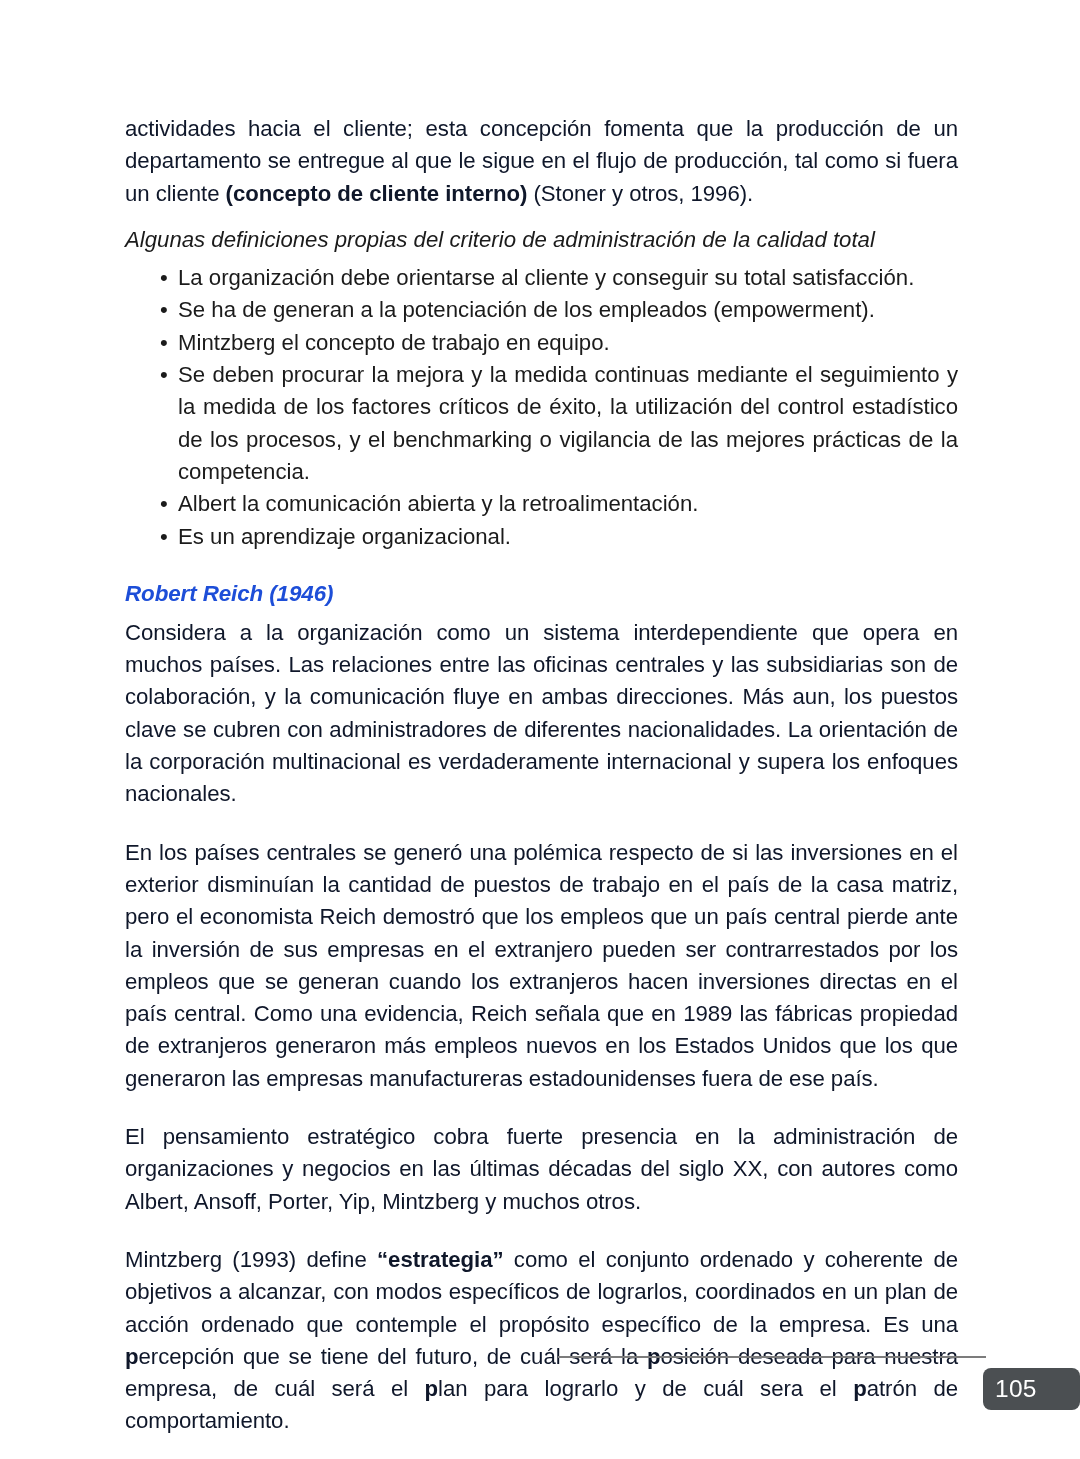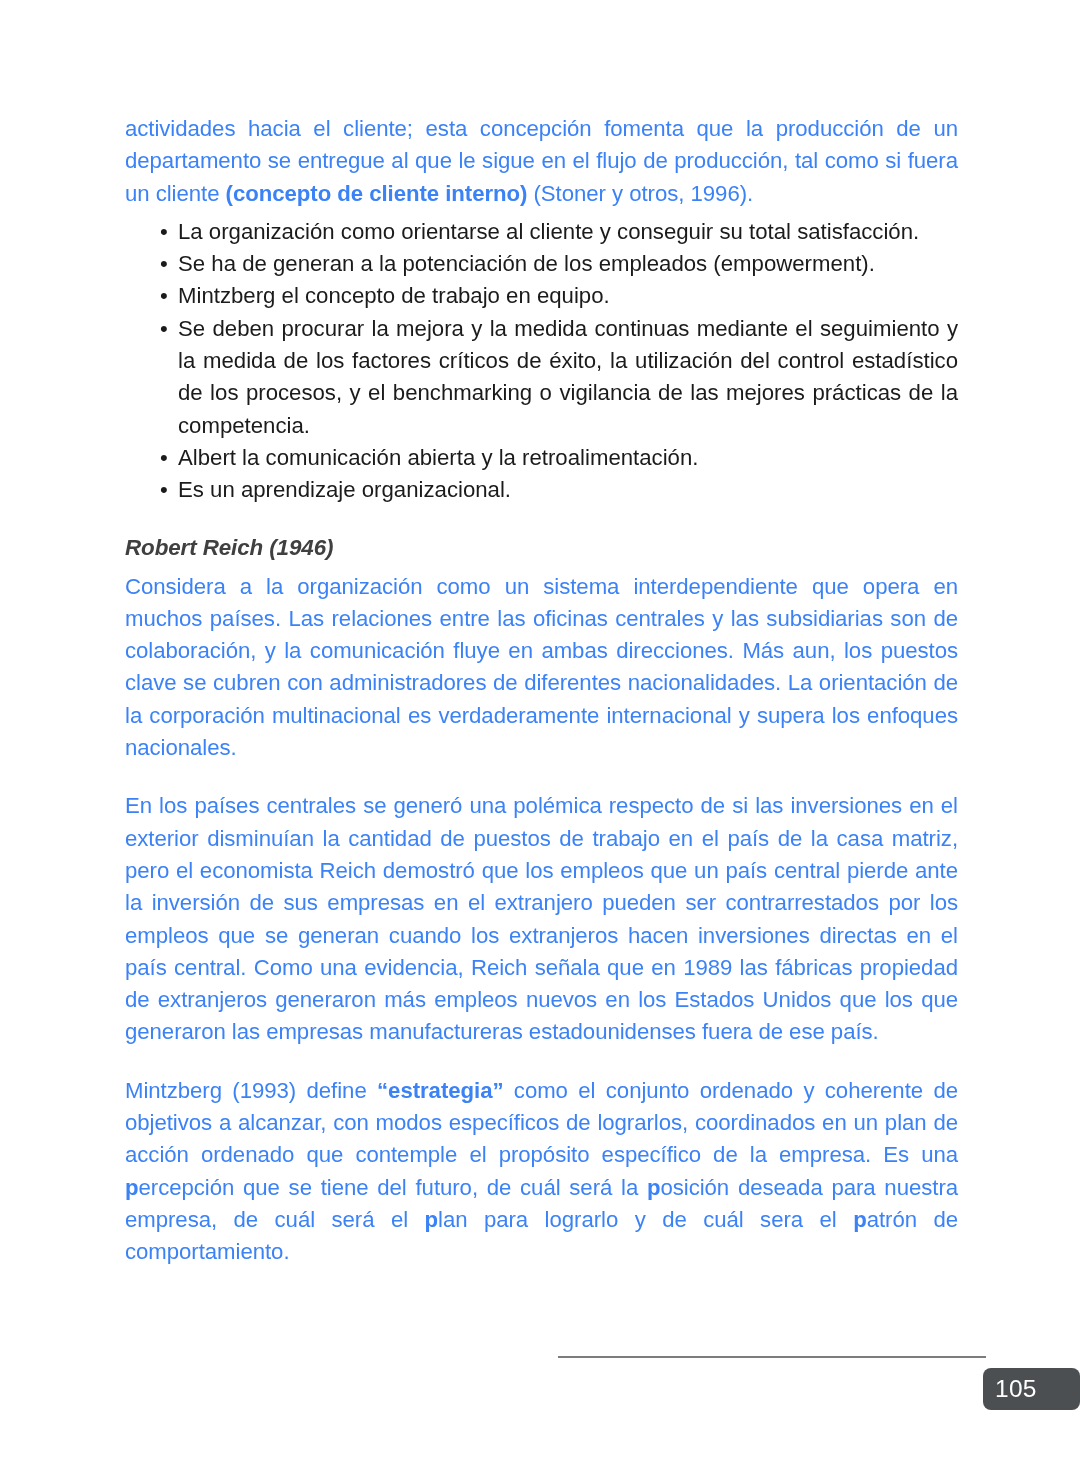--- a/index.html
+++ b/index.html
@@ -38,7 +38,7 @@
     text-align: justify;
     text-justify: inter-word;
     letter-spacing: -0.05px;
-    color: #3b82f6;
+    color: #0f172a;
   }
 
   p.body-text + p.body-text {

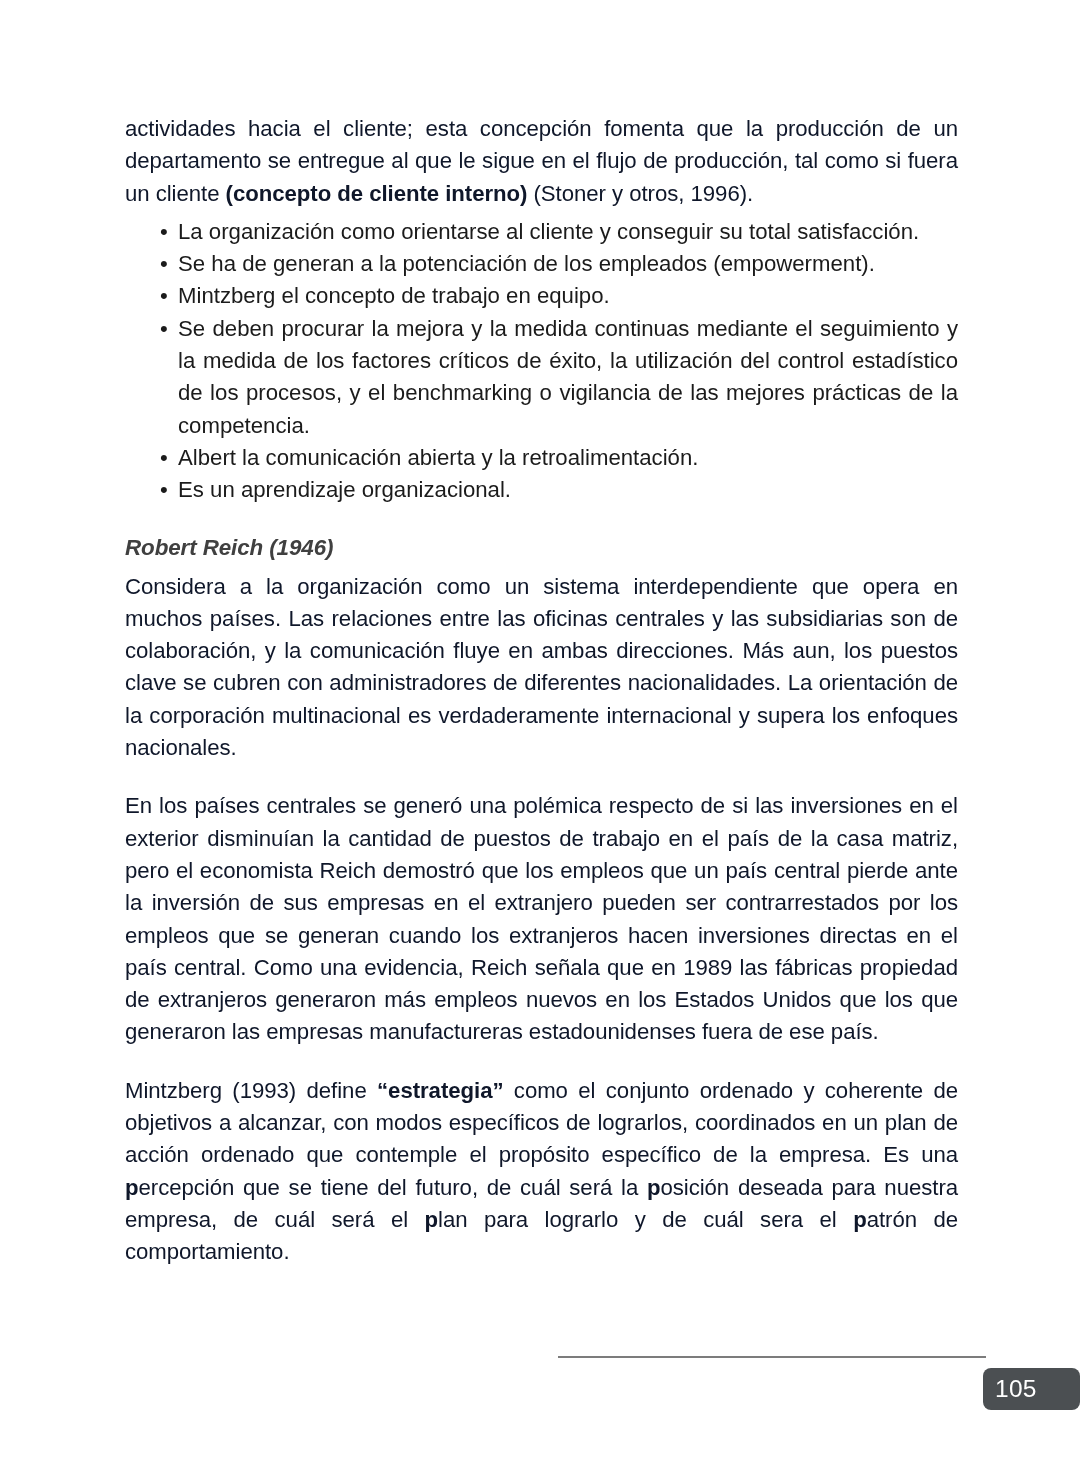--- a/index.html
+++ b/index.html
@@ -157,6 +157,7 @@
 
     <p class="body-text"><span>actividades hacia el cliente; esta concepción fomenta que la producción de un departamento se entregue al que le sigue en el flujo de producción, tal como si fuera un cliente </span><b>(concepto de cliente interno)</b><span> (Stoner y otros, 1996).</span></p>
 
+    <p class="lead-italic">Algunas definiciones propias del criterio de administración de la calidad total</p>
 
     <ul class="bullet-list">
       <li>

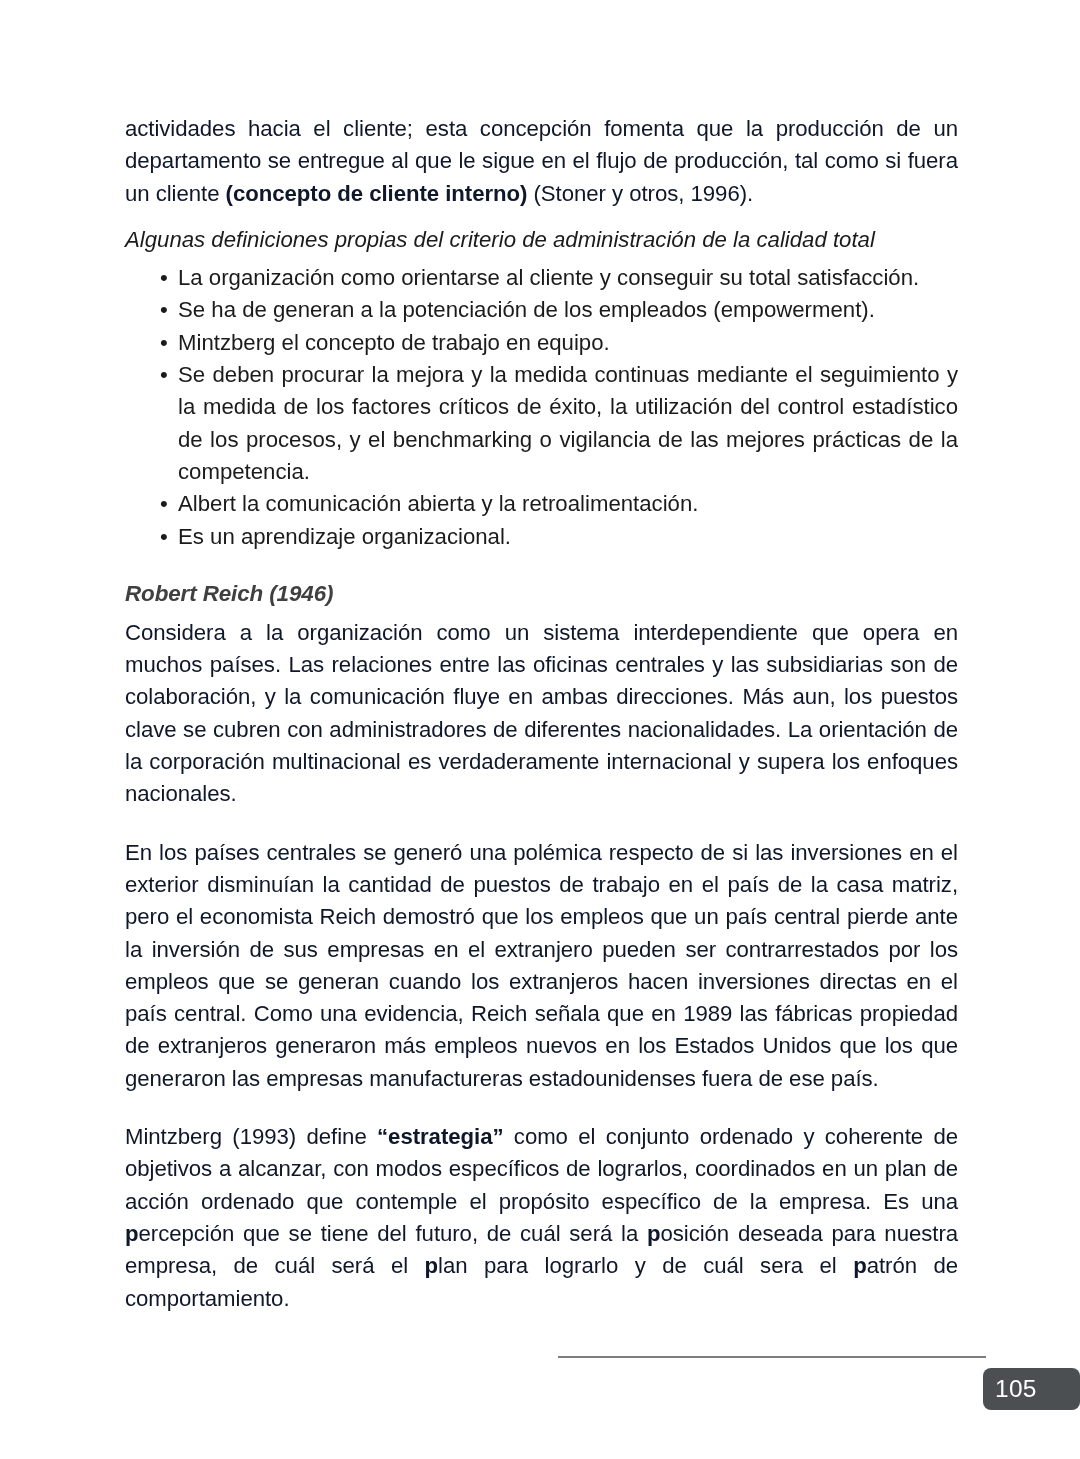--- a/index.html
+++ b/index.html
@@ -162,7 +162,7 @@
     <ul class="bullet-list">
       <li>
           <span class="dot">•</span>
-          <span class="li-text">La organización como orientarse al cliente y conseguir su total satisfacción.</span>
+          <span class="li-text">La organización debe orientarse al cliente y conseguir su total satisfacción.</span>
         </li>
       <li>
           <span class="dot">•</span>

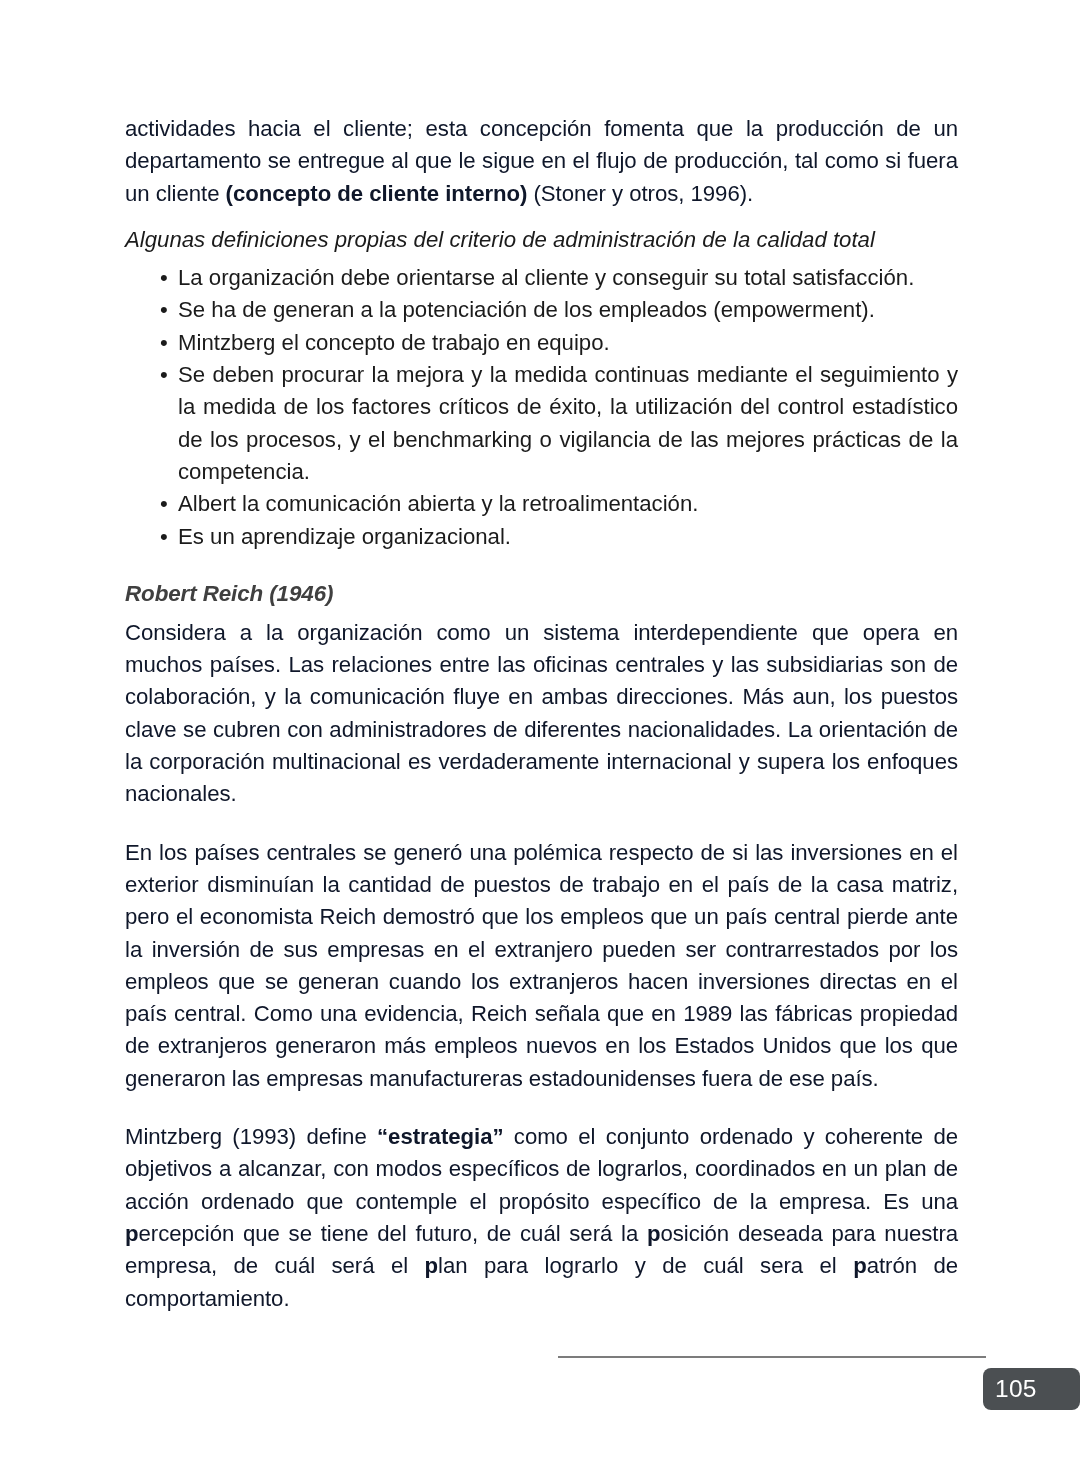--- a/index.html
+++ b/index.html
@@ -88,7 +88,7 @@
     line-height: 30px;
     font-weight: bold;
     font-style: italic;
-    color: #404040;
+    color: #1d4ed8;
     letter-spacing: -0.1px;
   }
 

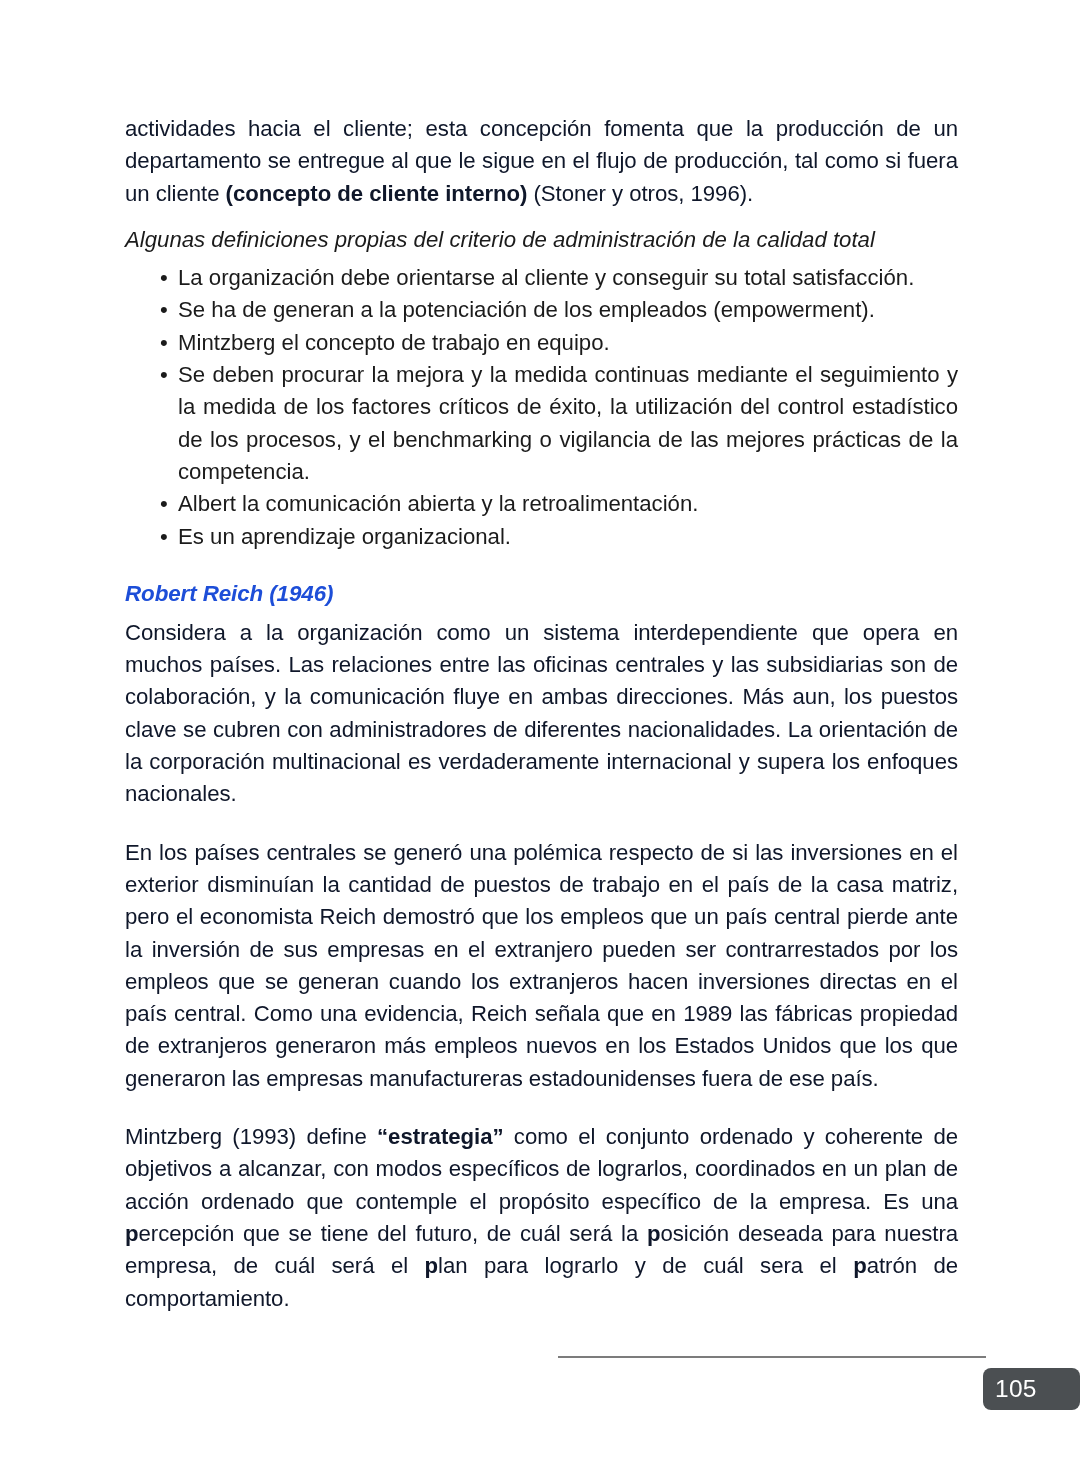--- a/index.html
+++ b/index.html
@@ -193,6 +193,7 @@
     <p class="body-text">En los países centrales se generó una polémica respecto de si las inversiones en el exterior disminuían la cantidad de puestos de trabajo en el país de la casa matriz, pero el economista Reich demostró que los empleos que un país central pierde ante la inversión de sus empresas en el extranjero pueden ser contrarrestados por los empleos que se generan cuando los extranjeros hacen inversiones directas en el país central. Como una evidencia, Reich señala que en 1989 las fábricas propiedad de extranjeros generaron más empleos nuevos en los Estados Unidos que los que generaron las empresas manufactureras estadounidenses fuera de ese país.</p>
 
 
+    <p class="body-text">El pensamiento estratégico cobra fuerte presencia en la administración de organizaciones y negocios en las últimas décadas del siglo XX, con autores como Albert, Ansoff, Porter, Yip, Mintzberg y muchos otros.</p>
 
     <p class="body-text"><span>Mintzberg (1993) define </span><b>“estrategia”</b><span> como el conjunto ordenado y coherente de objetivos a alcanzar, con modos específicos de lograrlos, coordinados en un plan de acción ordenado que contemple el propósito específico de la empresa. Es una </span><b>p</b><span>ercepción que se tiene del futuro, de cuál será la </span><b>p</b><span>osición deseada para nuestra empresa, de cuál será el </span><b>p</b><span>lan para lograrlo y de cuál sera el </span><b>p</b><span>atrón de comportamiento.</span></p>
 

